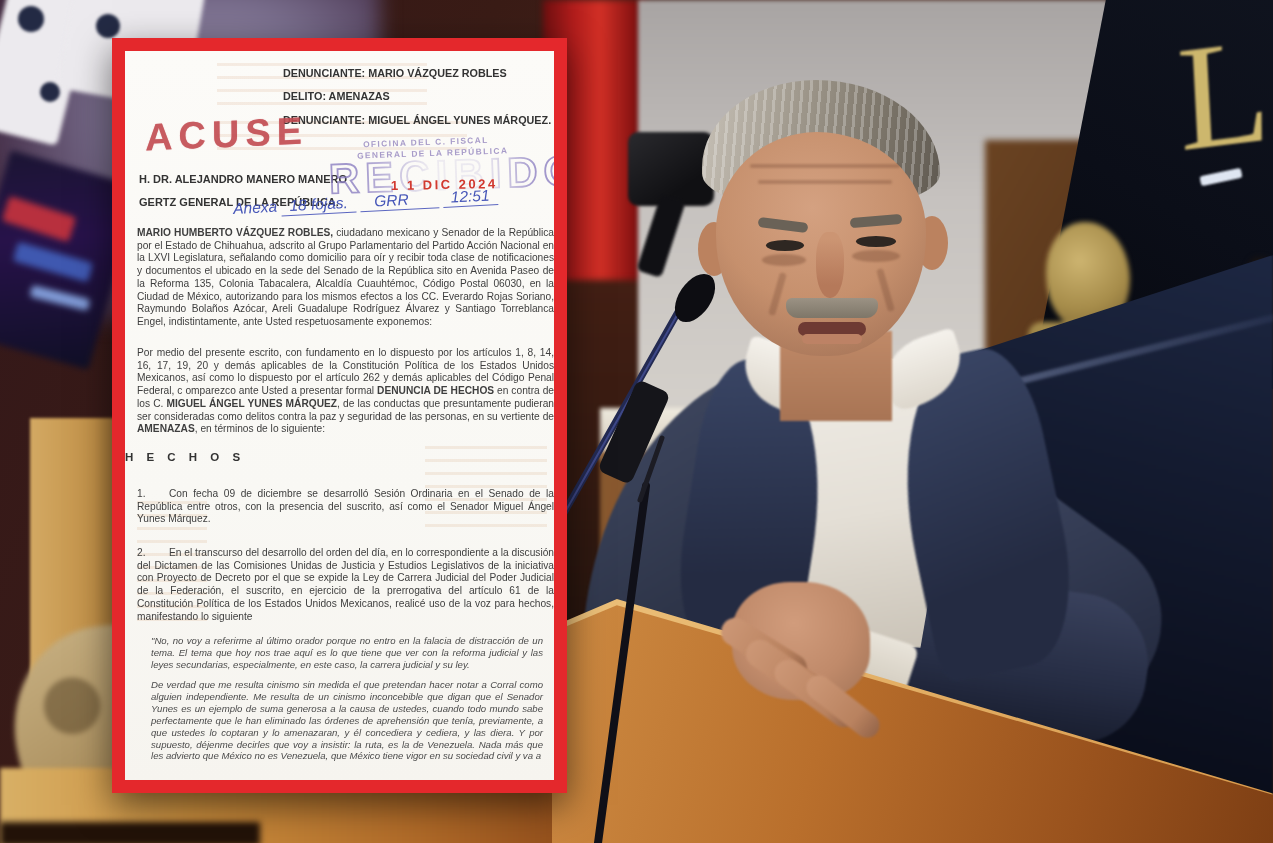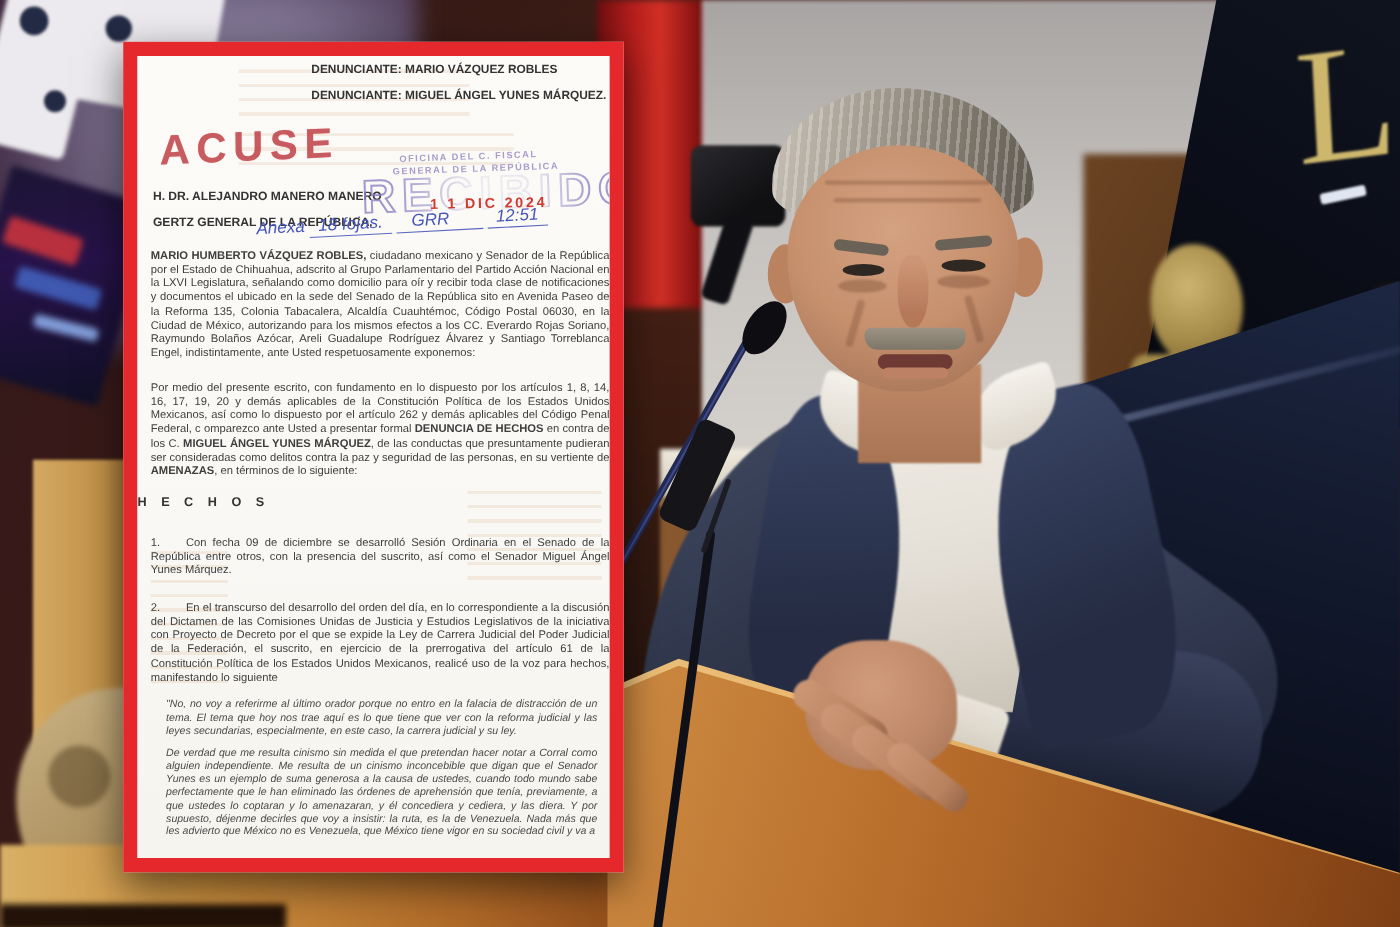--- a/index.html
+++ b/index.html
@@ -212,7 +212,7 @@
       <div class="abs ghost" style="left:300px;top:395px;width:122px;height:90px;"></div>
       <div class="abs ghost" style="left:12px;top:450px;width:70px;height:120px;"></div>
 
-      <div class="abs hdr-wrap" style="left:158px;top:1px;width:274px;">
+      <div class="abs hdr-wrap" style="left:158px;top:11px;width:274px;">
         <div class="hdr-line">DENUNCIANTE: MARIO VÁZQUEZ ROBLES</div>
         <div class="hdr-line" style="line-height:15px;margin-top:5px;">DENUNCIANTE: MIGUEL ÁNGEL YUNES MÁRQUEZ.</div>
       </div>

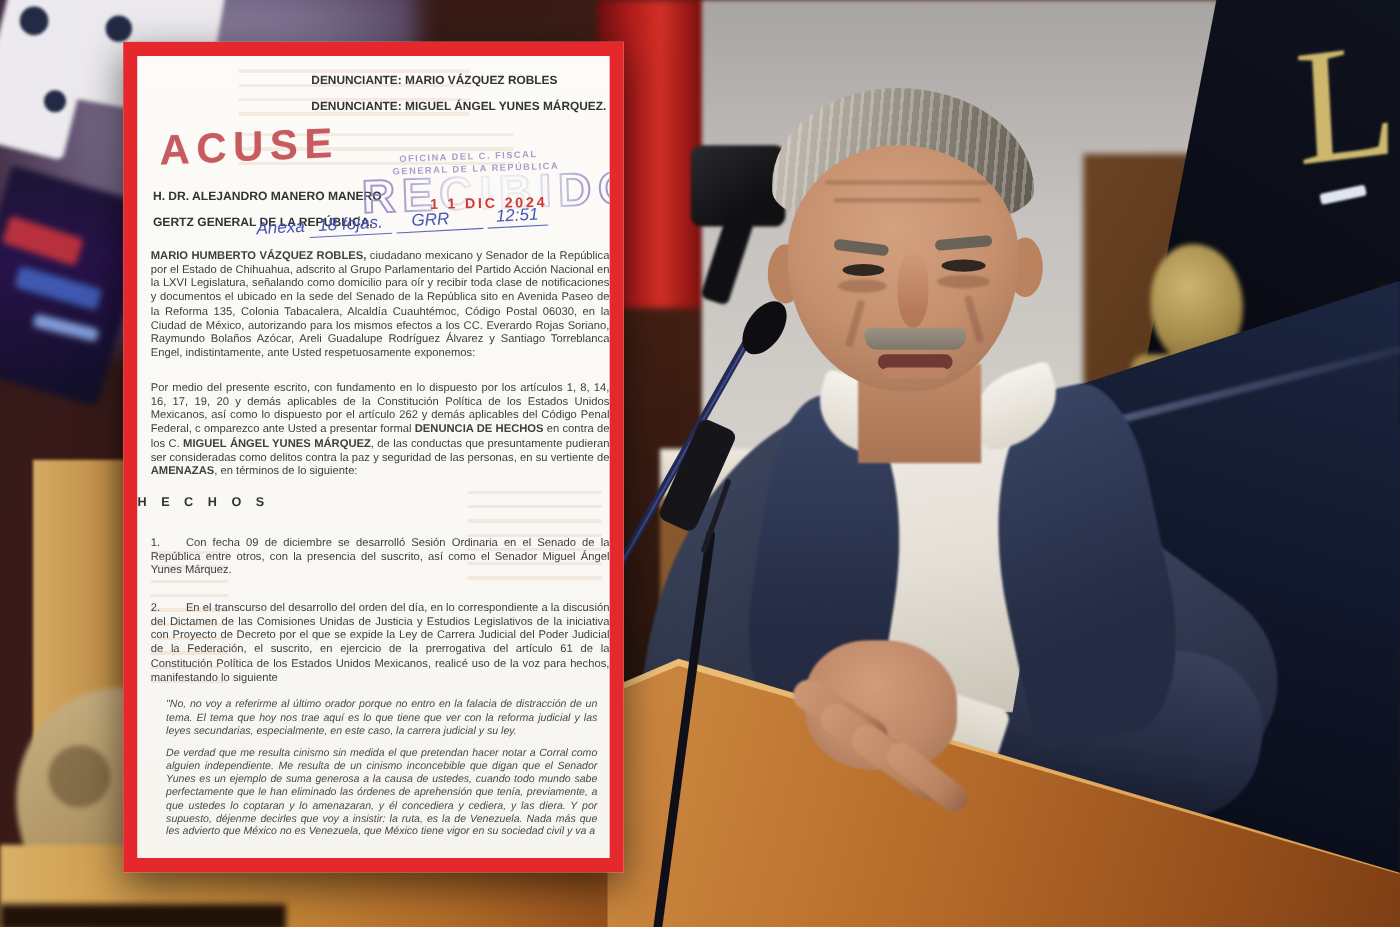--- a/index.html
+++ b/index.html
@@ -214,6 +214,7 @@
 
       <div class="abs hdr-wrap" style="left:158px;top:11px;width:274px;">
         <div class="hdr-line">DENUNCIANTE: MARIO VÁZQUEZ ROBLES</div>
+        <div class="hdr-line">DELITO: AMENAZAS</div>
         <div class="hdr-line" style="line-height:15px;margin-top:5px;">DENUNCIANTE: MIGUEL ÁNGEL YUNES MÁRQUEZ.</div>
       </div>
 

